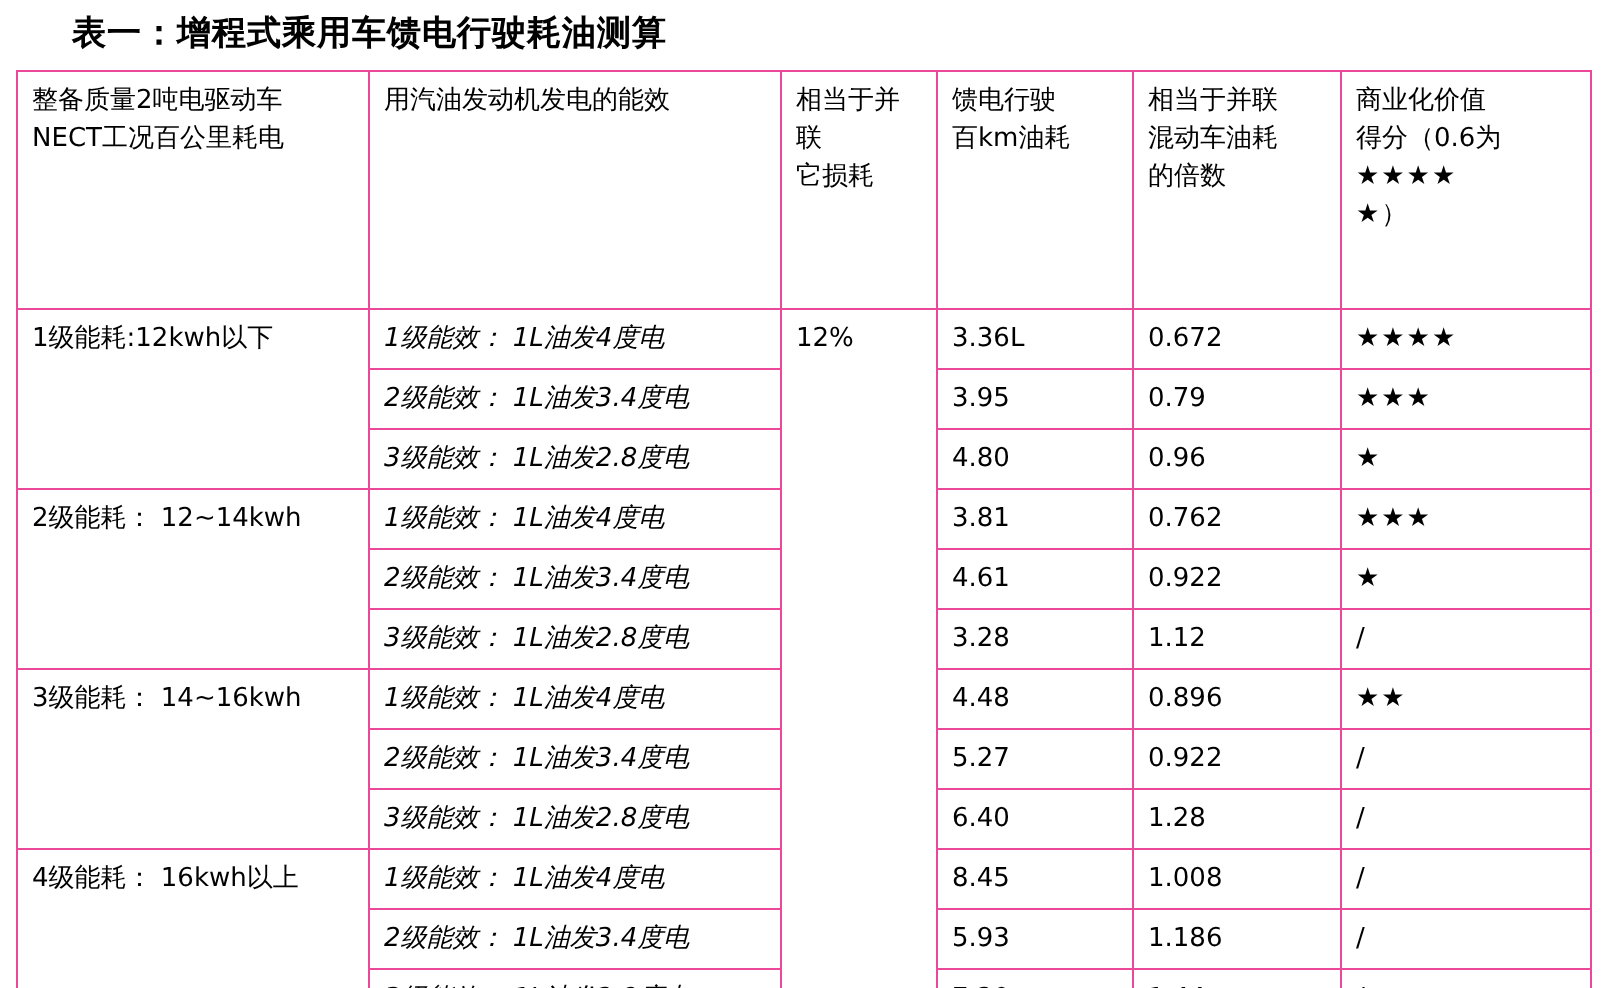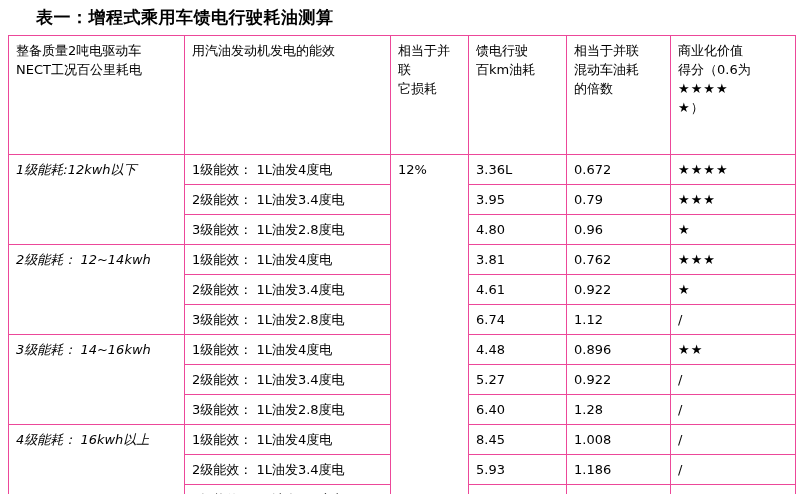--- a/index.html
+++ b/index.html
@@ -60,7 +60,6 @@
   .grp-cell {
     vertical-align: top;
     padding-top: 7px;
-    font-style: italic;
   }
   .eff-cell {
     white-space: nowrap;

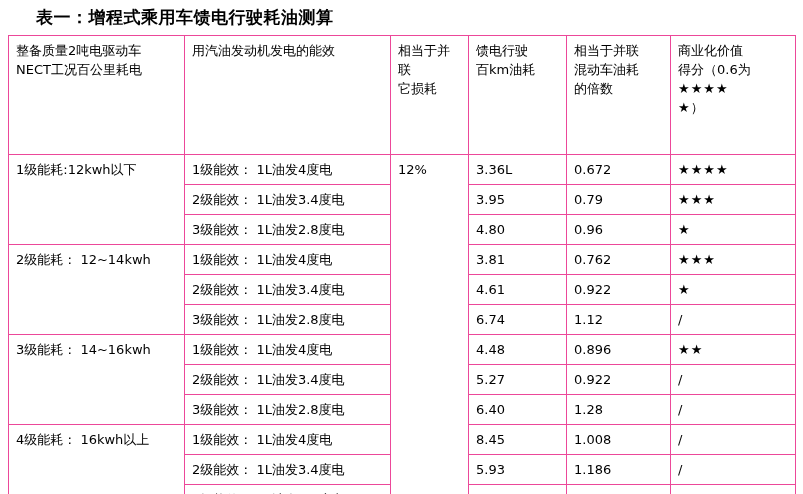--- a/index.html
+++ b/index.html
@@ -63,6 +63,7 @@
   }
   .eff-cell {
     white-space: nowrap;
+    font-style: italic;
   }
   .loss-cell {
     vertical-align: top;

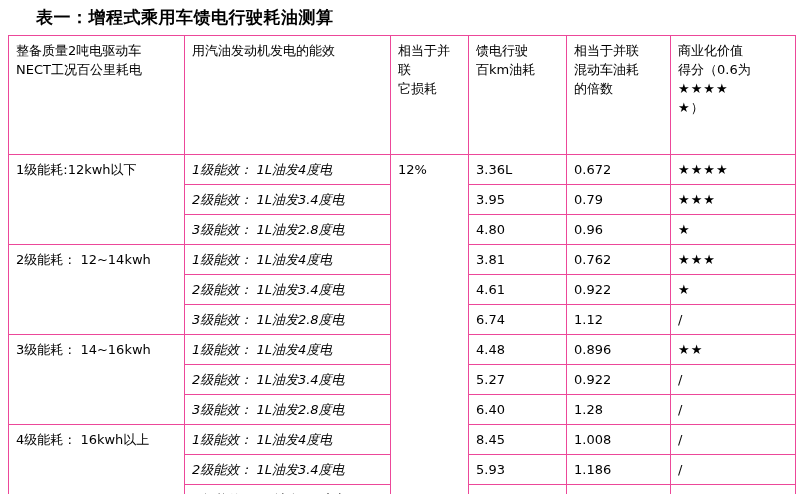--- a/index.html
+++ b/index.html
@@ -153,7 +153,7 @@
       </tr>
       <tr>
         <td class="eff-cell">3级能效： 1L油发2.8度电</td>
-        <td>6.74</td>
+        <td>3.28</td>
         <td>1.12</td>
         <td class="stars">/</td>
       </tr>

